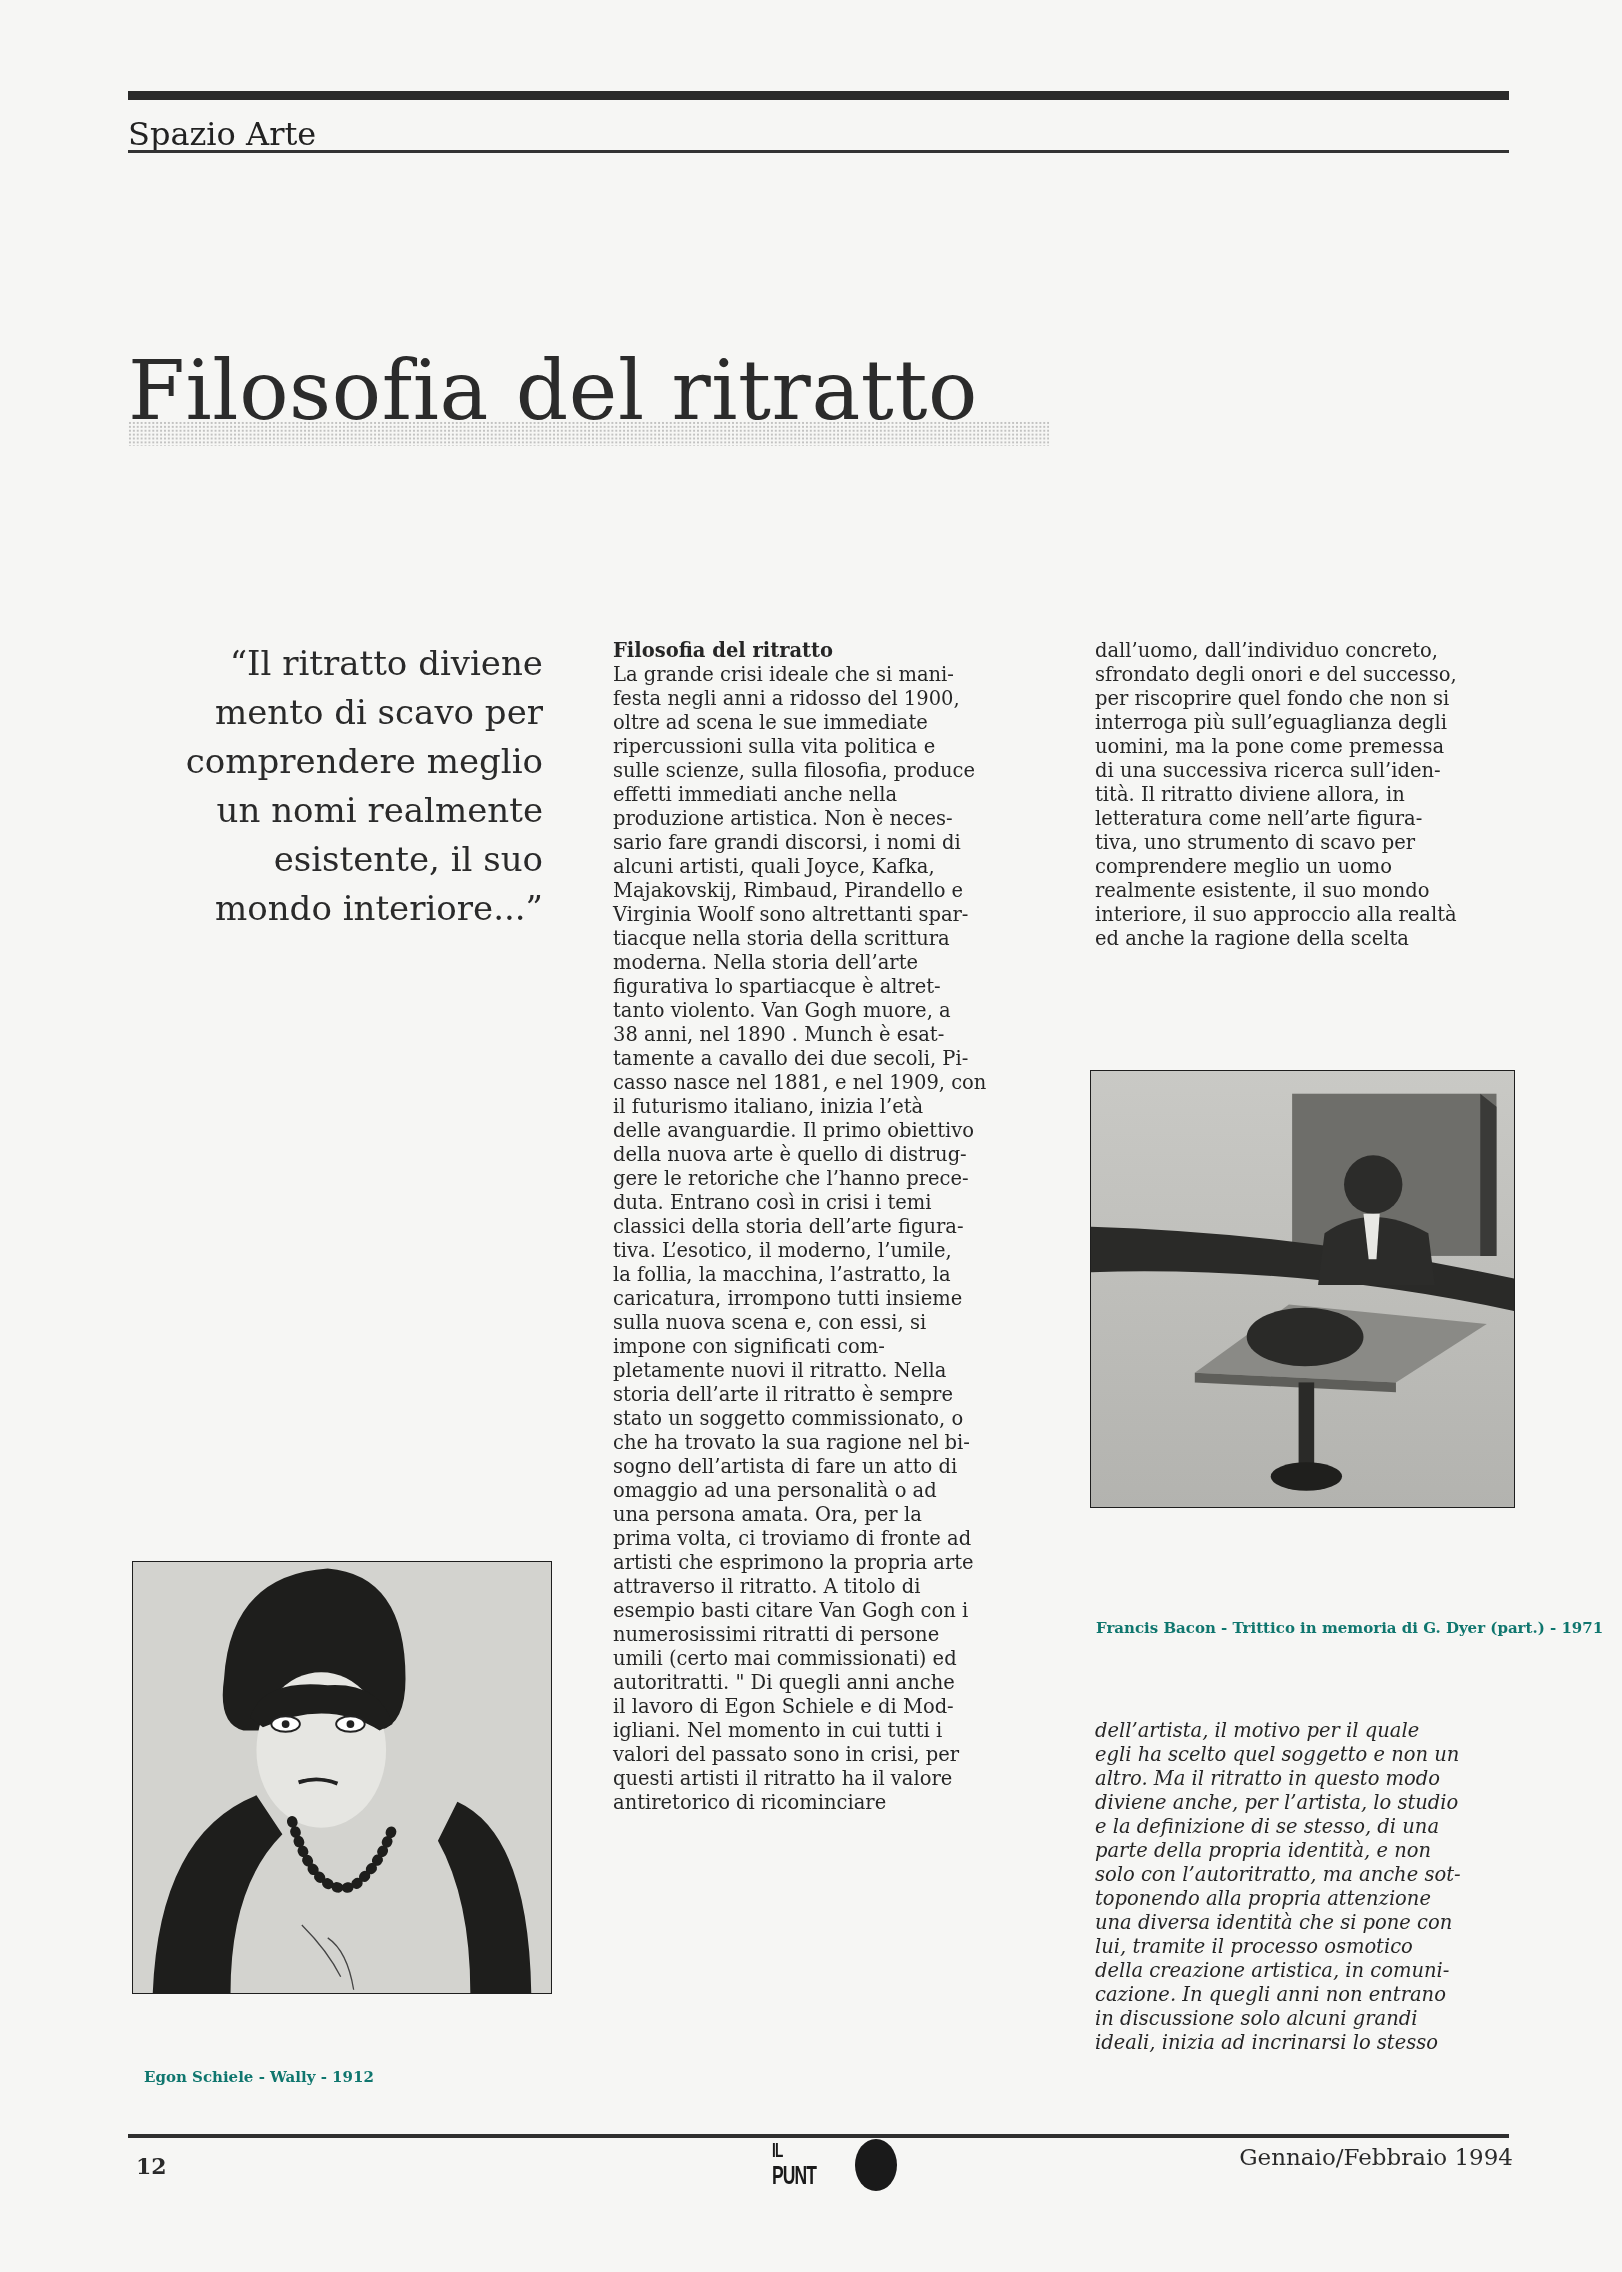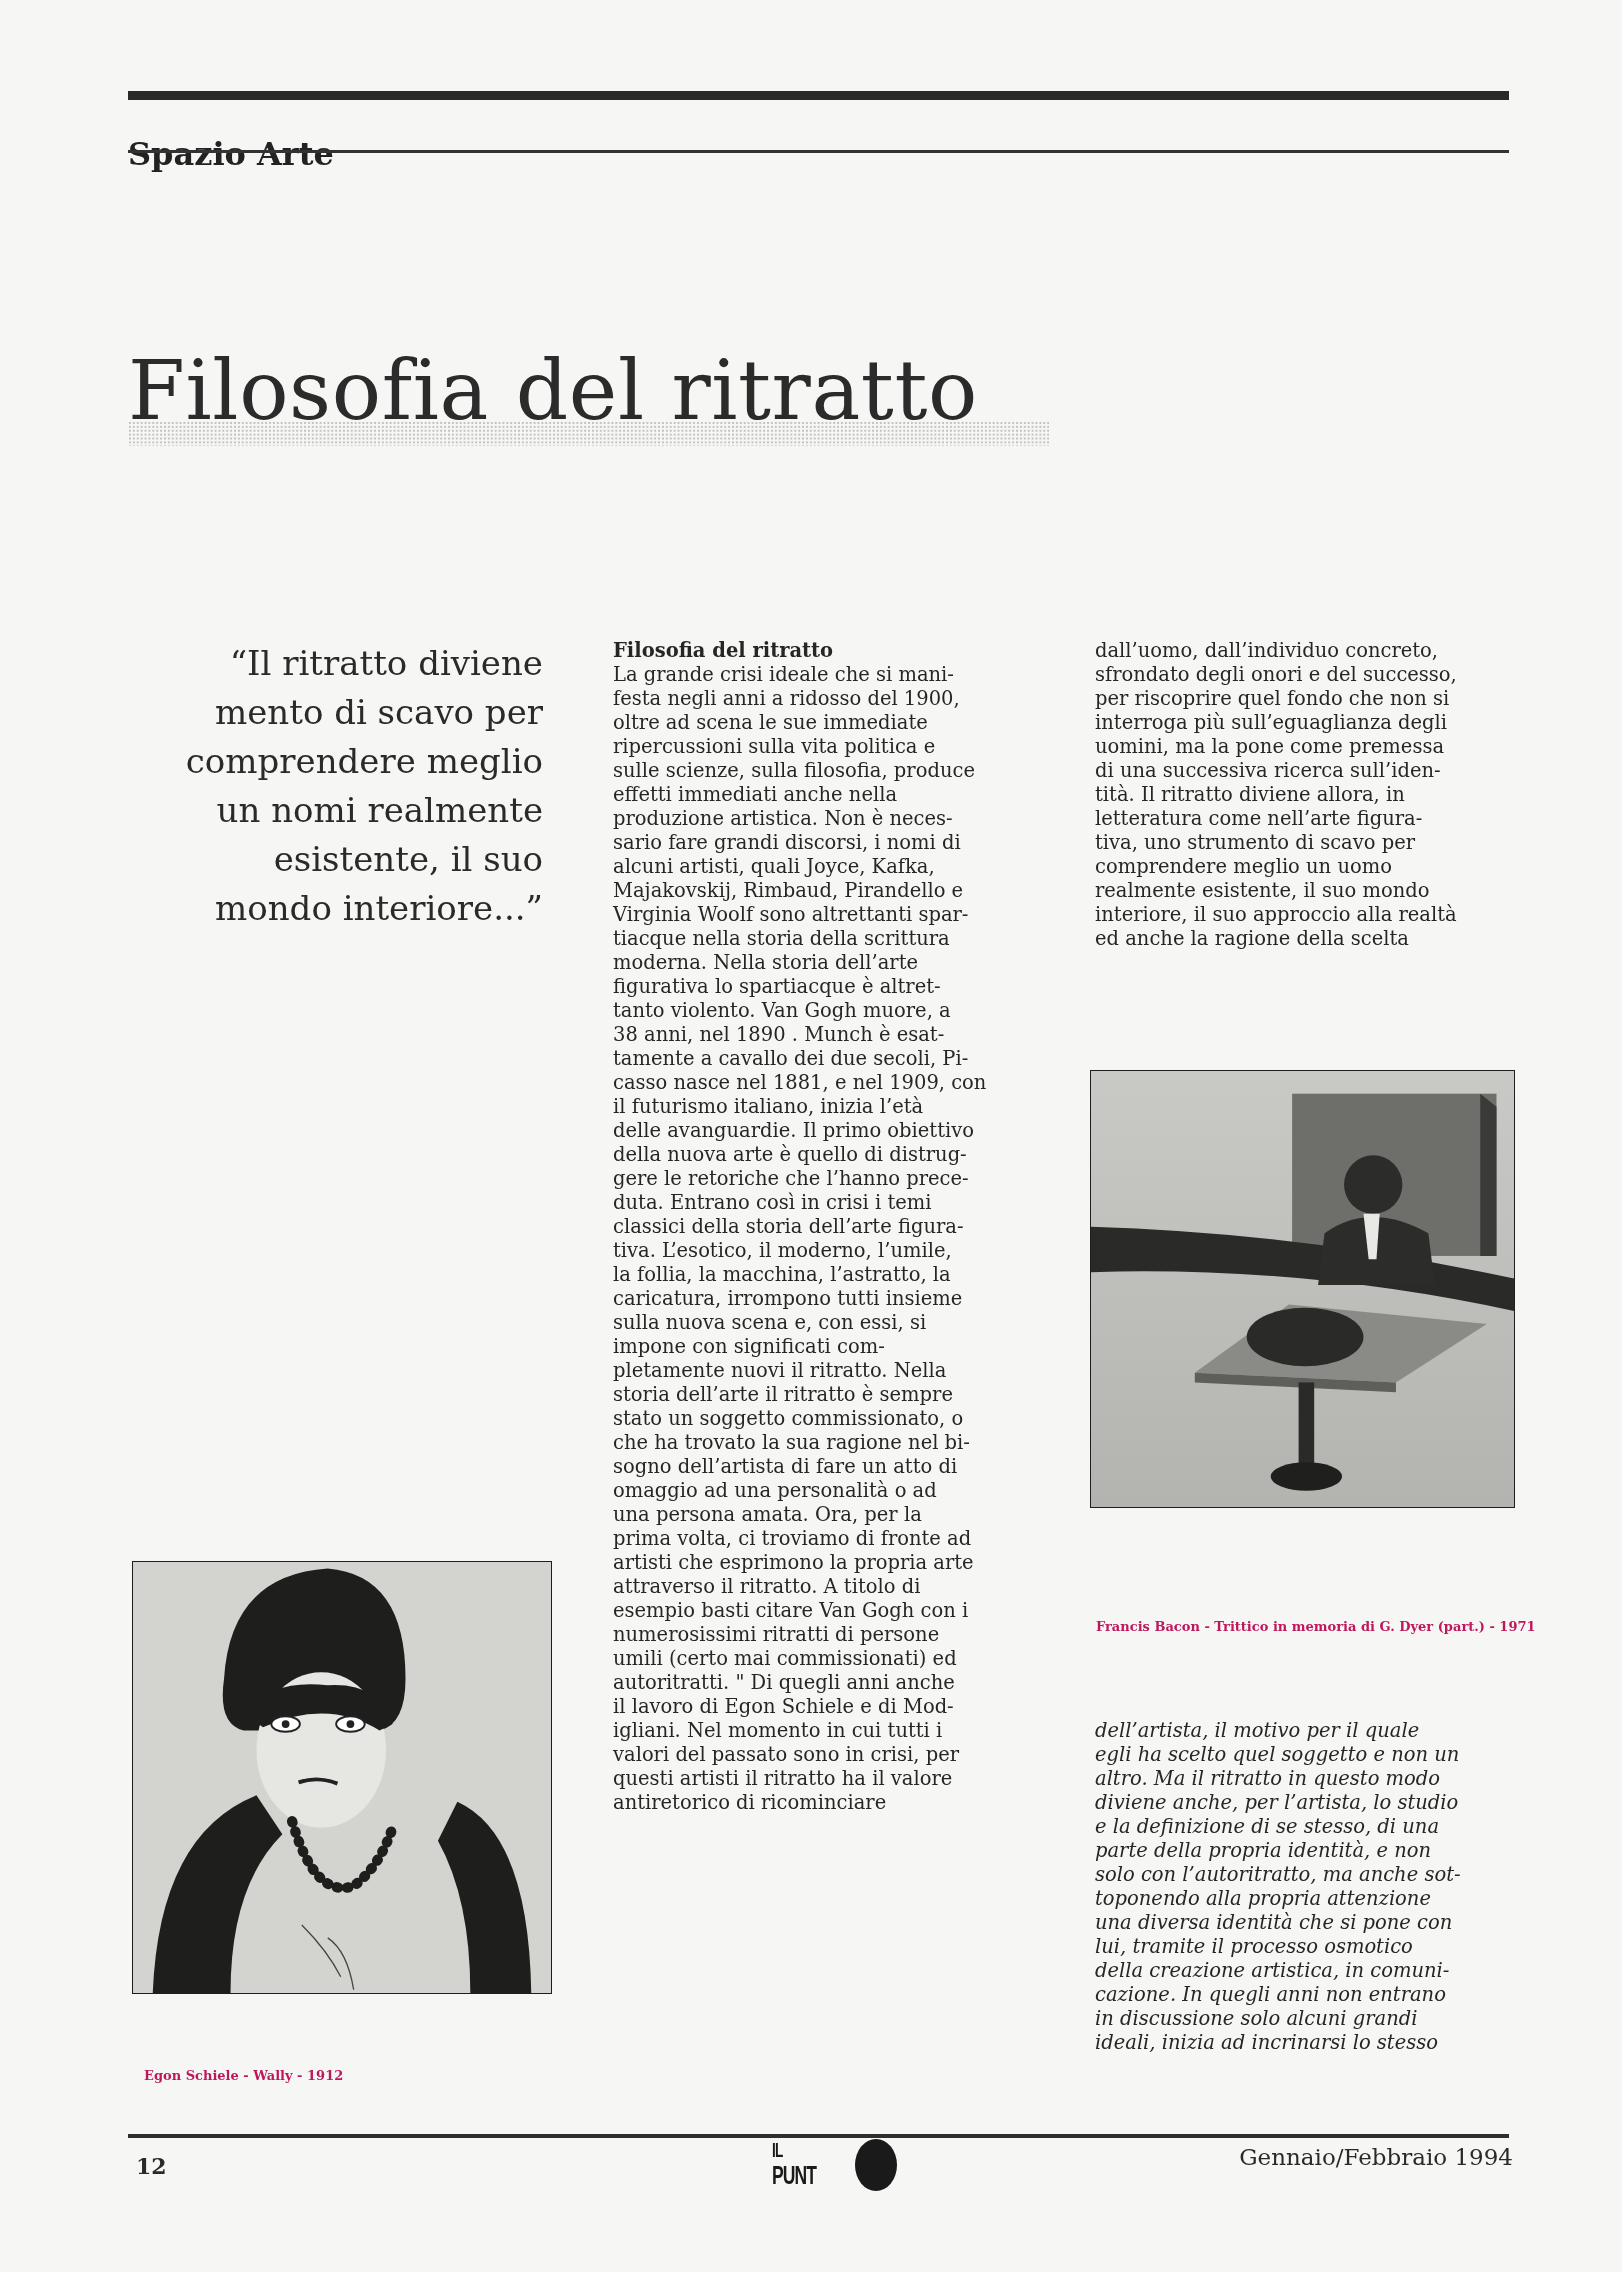--- a/index.html
+++ b/index.html
@@ -14,7 +14,7 @@
   .ghost { position: absolute; color: #e2e2e0; font-family: "Liberation Sans", sans-serif; font-weight: bold; white-space: nowrap; }
 
   .top-rule { position: absolute; left: 128px; top: 91px; width: 1381px; height: 9px; background: #2a2a2a; }
-  .section-label { position: absolute; left: 128px; top: 115px; font-family: "DejaVu Serif", serif; font-weight: bold; font-size: 32px; color: #222; margin-top: 20px; }
+  .section-label { position: absolute; left: 128px; top: 115px; font-family: "DejaVu Serif", serif; font-weight: normal; font-size: 32px; color: #222; }
   .section-rule { position: absolute; left: 128px; top: 150px; width: 1381px; height: 2.6px; background: #333; }
 
   .headline-wrap { position: absolute; left: 128px; top: 350px; }

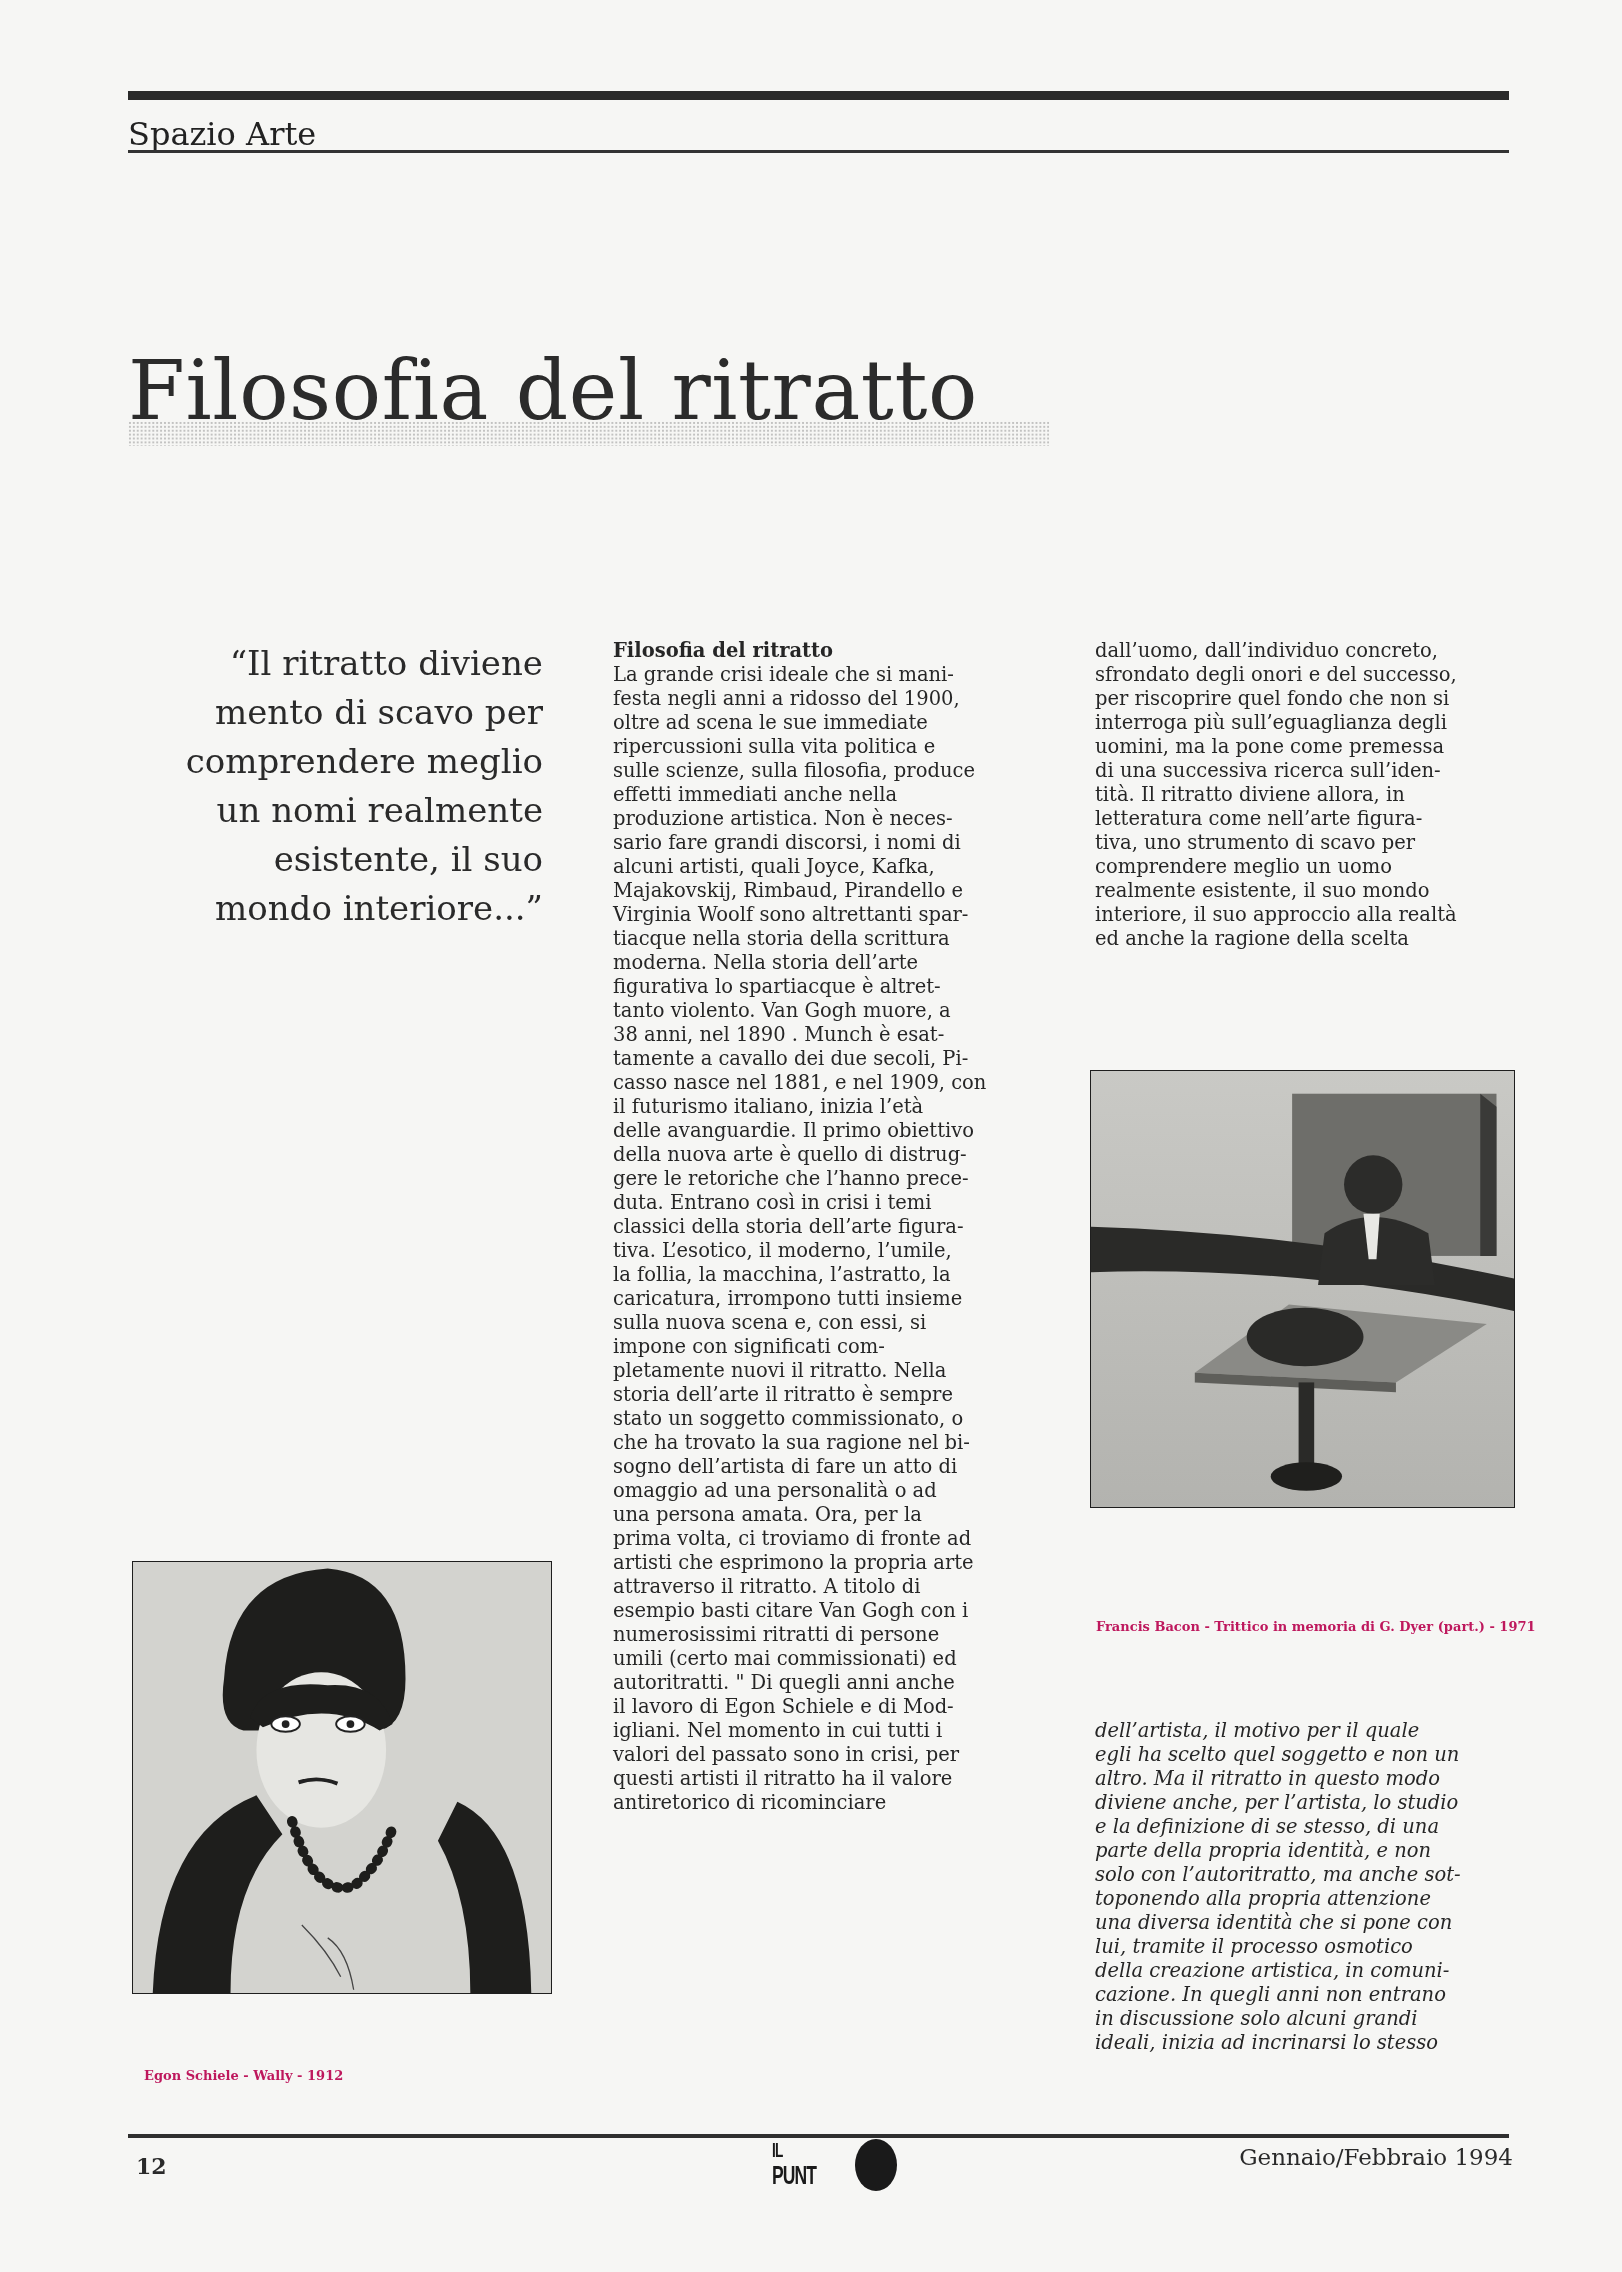--- a/index.html
+++ b/index.html
@@ -35,7 +35,7 @@
   .figure { position: absolute; border: 1.9px solid #1e1e1e; overflow: hidden; }
   .fig-schiele { left: 132px; top: 1561px; width: 418px; height: 431px; background: #cfcfcb; }
   .fig-bacon { left: 1090px; top: 1070px; width: 423px; height: 436px; background: #bdbdb9; }
-  .caption { position: absolute; font-family: "DejaVu Serif", serif; font-weight: bold; font-size: 13px; color: #be185d; white-space: nowrap; }
+  .caption { position: absolute; font-family: "DejaVu Serif", serif; font-weight: bold; font-size: 15px; color: #0f766e; white-space: nowrap; }
   .cap-schiele { left: 144px; top: 2068px; }
   .cap-bacon { left: 1096px; top: 1619px; }
 

